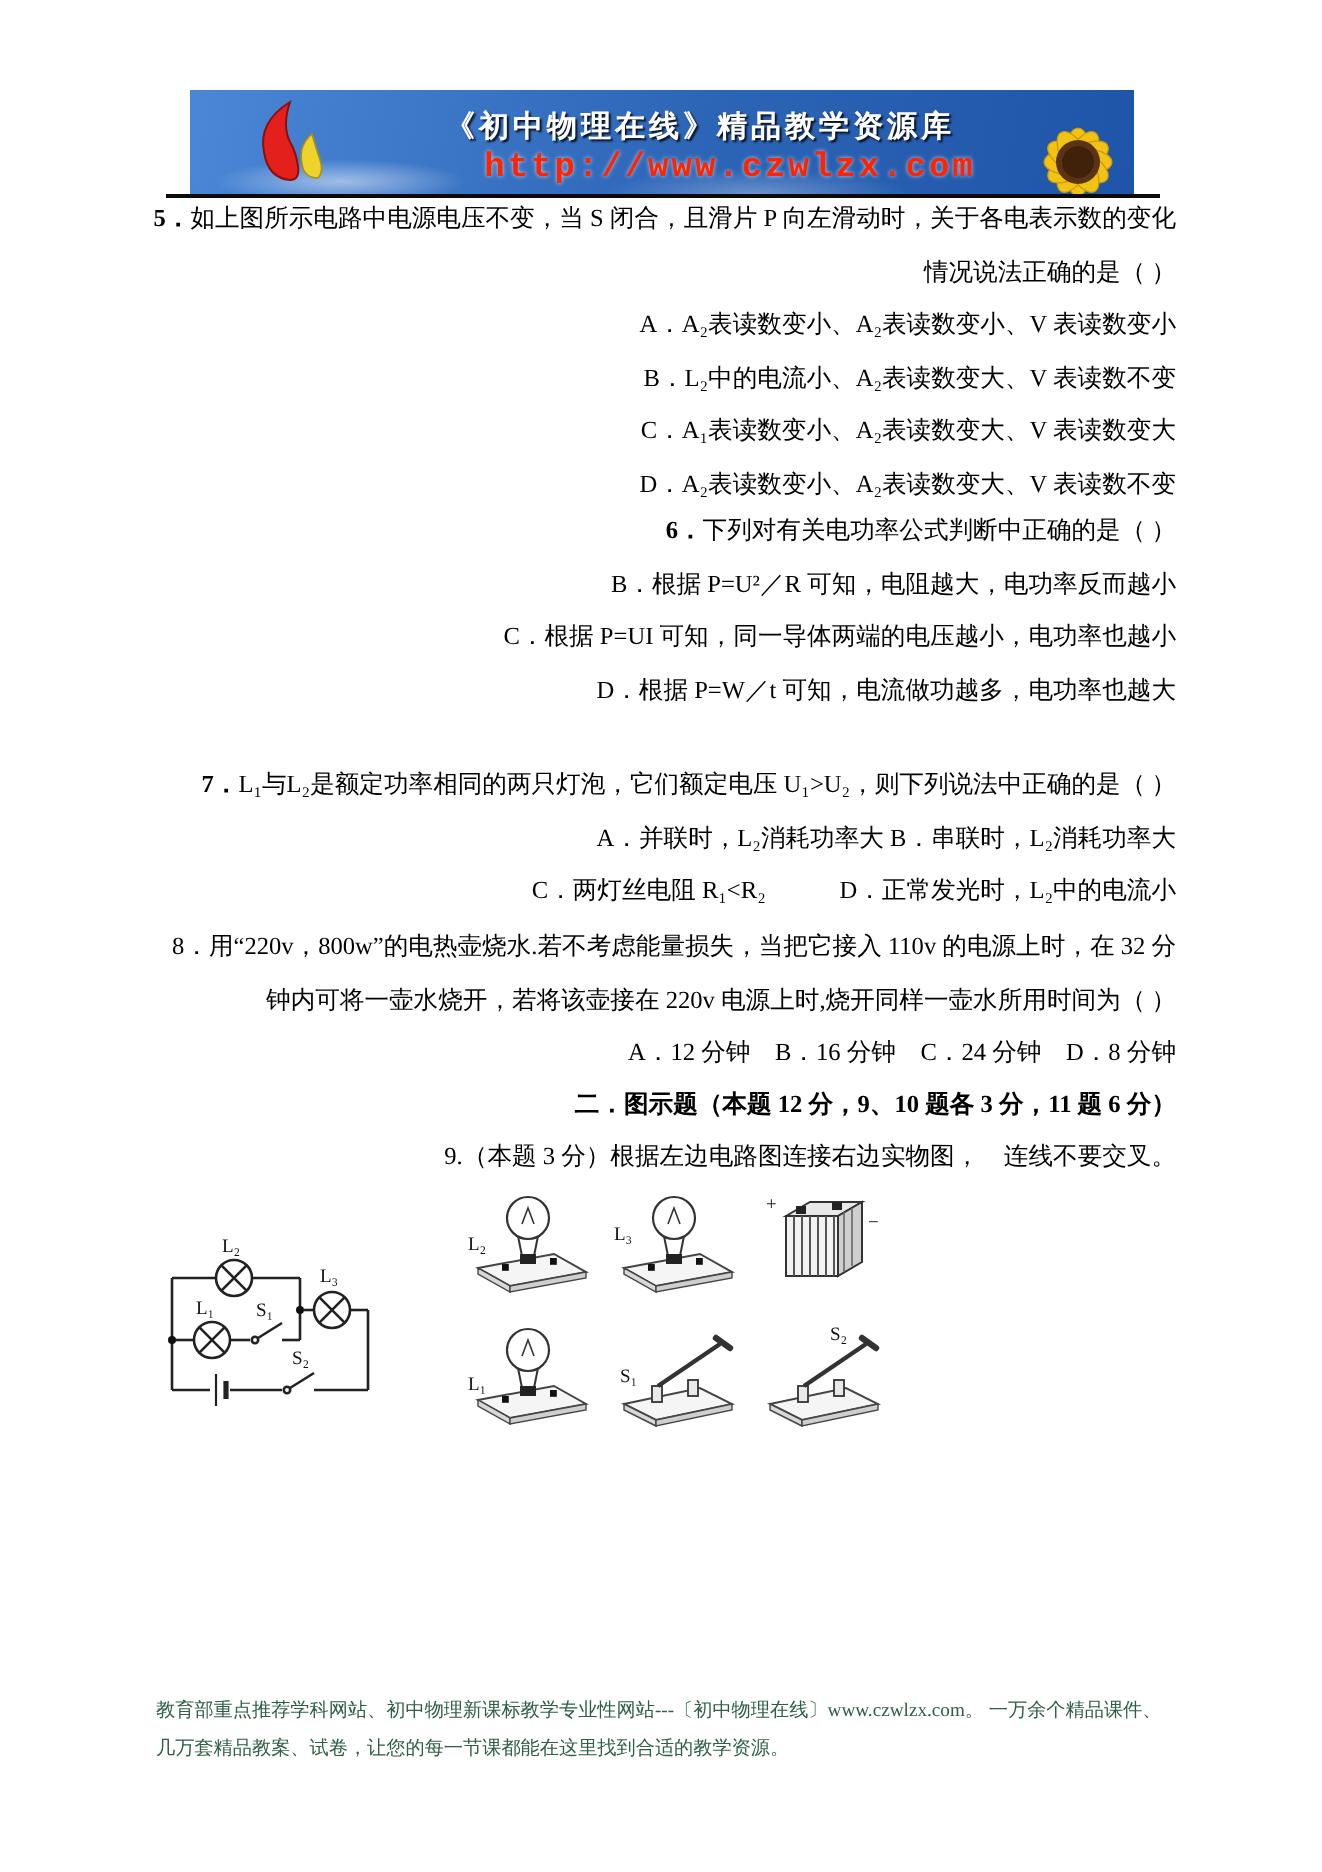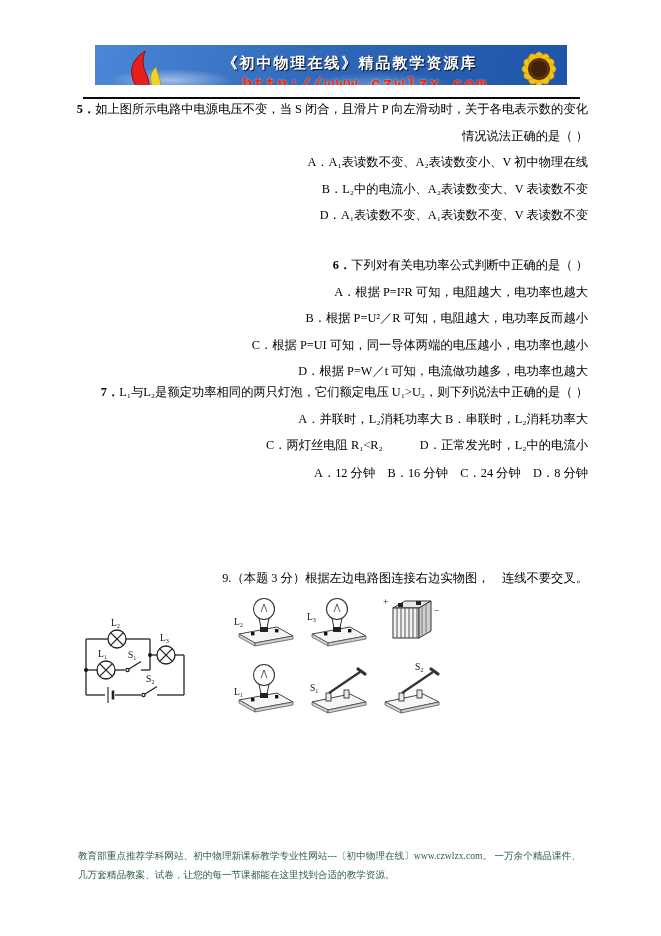--- a/index.html
+++ b/index.html
@@ -12,7 +12,7 @@
 
   
   .banner{
-    position:absolute;left:95px;top:45px;width:472px;height:40px;
+    position:absolute;left:95px;top:45px;width:472px;height:52px;
     background:
       radial-gradient(ellipse 90px 16px at 16% 88%, rgba(255,255,255,.50), transparent 70%),
       radial-gradient(ellipse 110px 18px at 60% 100%, rgba(255,255,255,.30), transparent 70%),

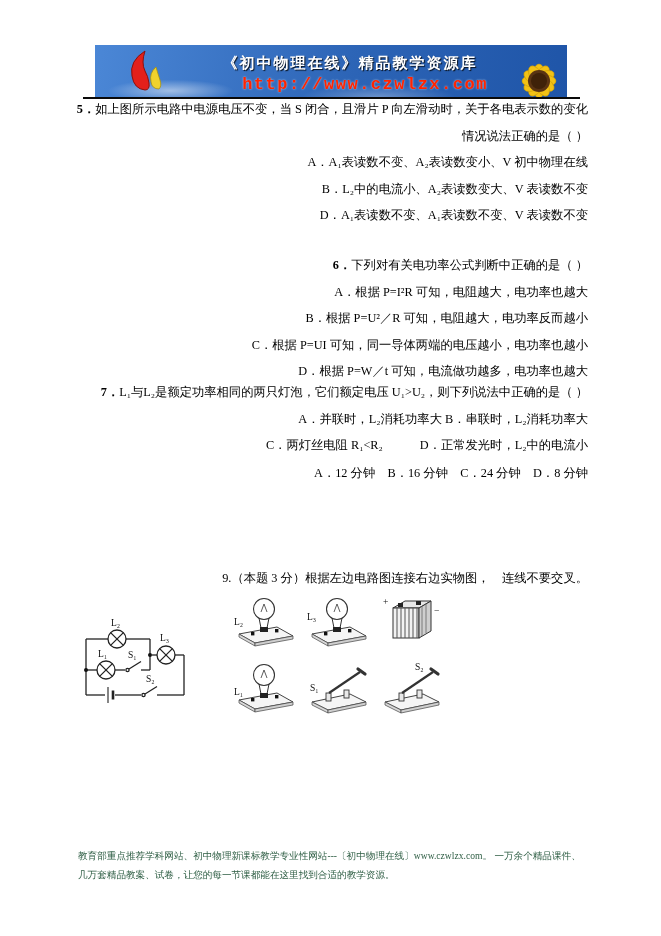--- a/index.html
+++ b/index.html
@@ -91,7 +91,7 @@
 
   <div class="tblock" style="top:96px;">
     <div><span class="qnum">5．</span><span>如上图所示电路中电源电压不变，当 S 闭合，且滑片 P 向左滑动时，关于各电表示数的变化情况说法正确的是（    ）</span></div>
-    <span class="opt">A．A₁表读数不变、A₂表读数变小、V 初中物理在线</span>
+    <span class="opt">A．A₂表读数变小、A₂表读数变小、V 表读数变小</span>
     <span class="opt">B．L₂中的电流小、A₂表读数变大、V 表读数不变</span>
     <span class="opt">D．A₁表读数不变、A₁表读数不变、V 表读数不变</span>
   </div>

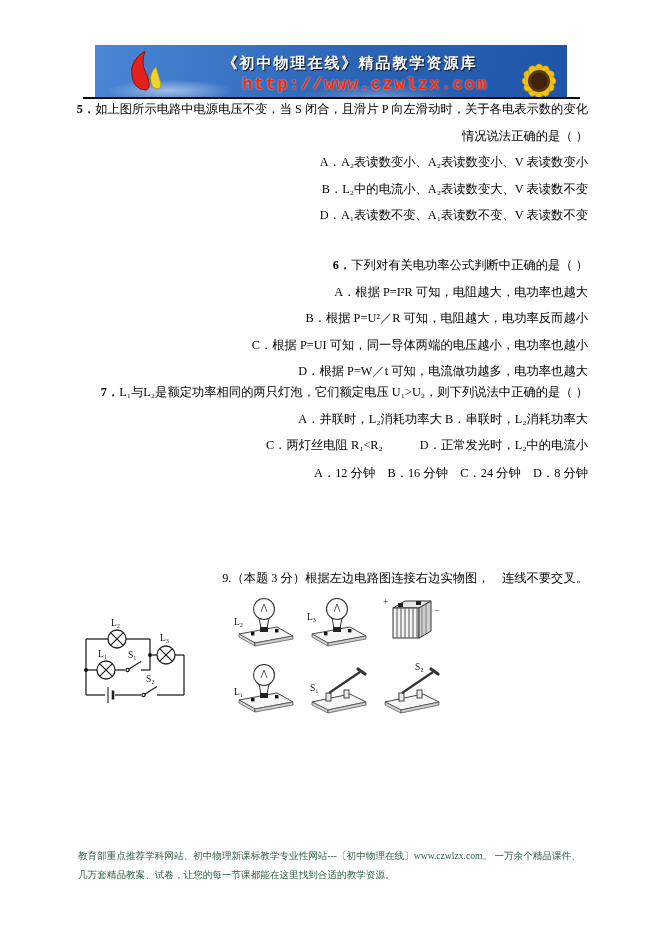--- a/index.html
+++ b/index.html
@@ -93,6 +93,7 @@
     <div><span class="qnum">5．</span><span>如上图所示电路中电源电压不变，当 S 闭合，且滑片 P 向左滑动时，关于各电表示数的变化情况说法正确的是（    ）</span></div>
     <span class="opt">A．A₂表读数变小、A₂表读数变小、V 表读数变小</span>
     <span class="opt">B．L₂中的电流小、A₂表读数变大、V 表读数不变</span>
+    <span class="opt">C．A₁表读数变小、A₂表读数变大、V 表读数变大</span>
     <span class="opt">D．A₁表读数不变、A₁表读数不变、V 表读数不变</span>
   </div>
 

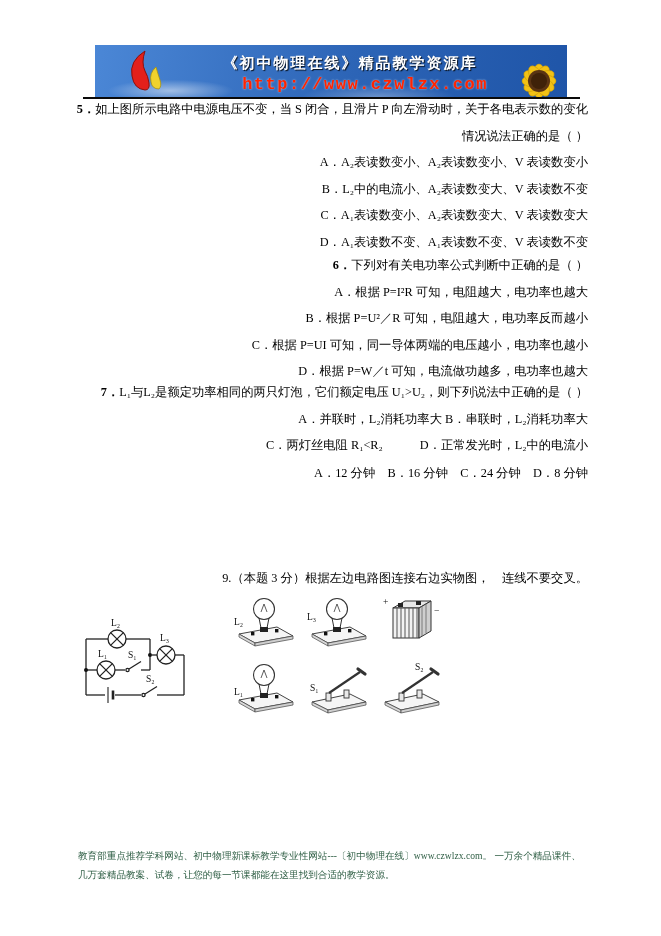--- a/index.html
+++ b/index.html
@@ -94,7 +94,7 @@
     <span class="opt">A．A₂表读数变小、A₂表读数变小、V 表读数变小</span>
     <span class="opt">B．L₂中的电流小、A₂表读数变大、V 表读数不变</span>
     <span class="opt">C．A₁表读数变小、A₂表读数变大、V 表读数变大</span>
-    <span class="opt">D．A₁表读数不变、A₁表读数不变、V 表读数不变</span>
+    <span class="opt">D．A₂表读数变小、A₂表读数变大、V 表读数不变</span>
   </div>
 
   <div class="tblock" style="top:252px;">

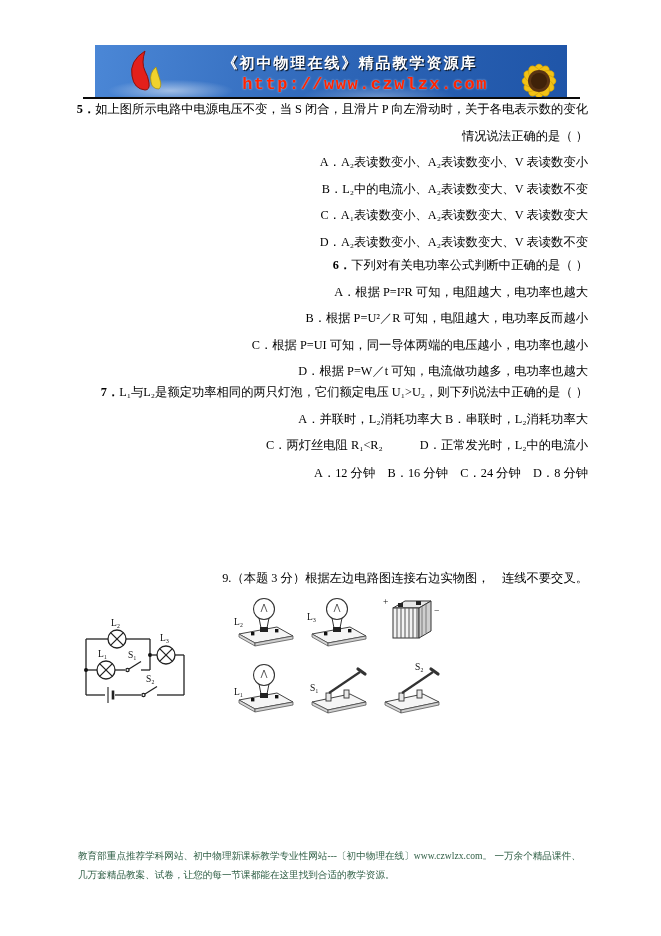--- a/index.html
+++ b/index.html
@@ -99,7 +99,6 @@
 
   <div class="tblock" style="top:252px;">
     <div><span class="qnum">6．</span><span>下列对有关电功率公式判断中正确的是（    ）</span></div>
-    <span class="opt">A．根据 P=I²R 可知，电阻越大，电功率也越大</span>
     <span class="opt">B．根据 P=U²／R 可知，电阻越大，电功率反而越小</span>
     <span class="opt">C．根据 P=UI 可知，同一导体两端的电压越小，电功率也越小</span>
     <span class="opt">D．根据 P=W／t 可知，电流做功越多，电功率也越大</span>

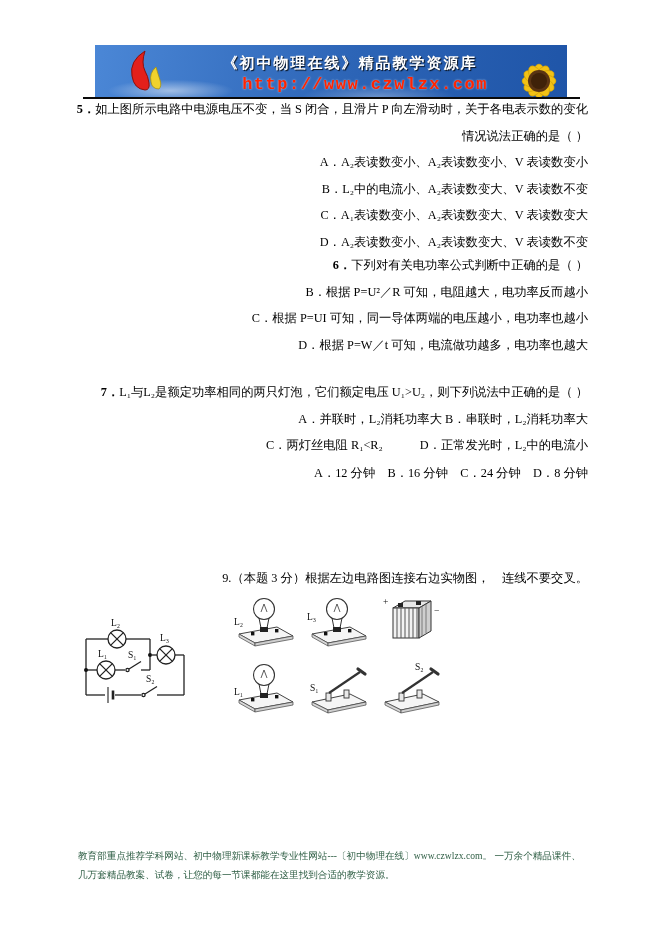--- a/index.html
+++ b/index.html
@@ -111,6 +111,7 @@
   </div>
 
   <div class="tblock" style="top:460px;">
+    <div><span class="qnum plain">8．</span><span>用“220v，800w”的电热壶烧水.若不考虑能量损失，当把它接入 110v 的电源上时，在 32 分钟内可将一壶水烧开，若将该壶接在 220v 电源上时,烧开同样一壶水所用时间为（    ）</span></div>
     <span class="opt">A．12 分钟　B．16 分钟　C．24 分钟　D．8 分钟</span>
   </div>
 

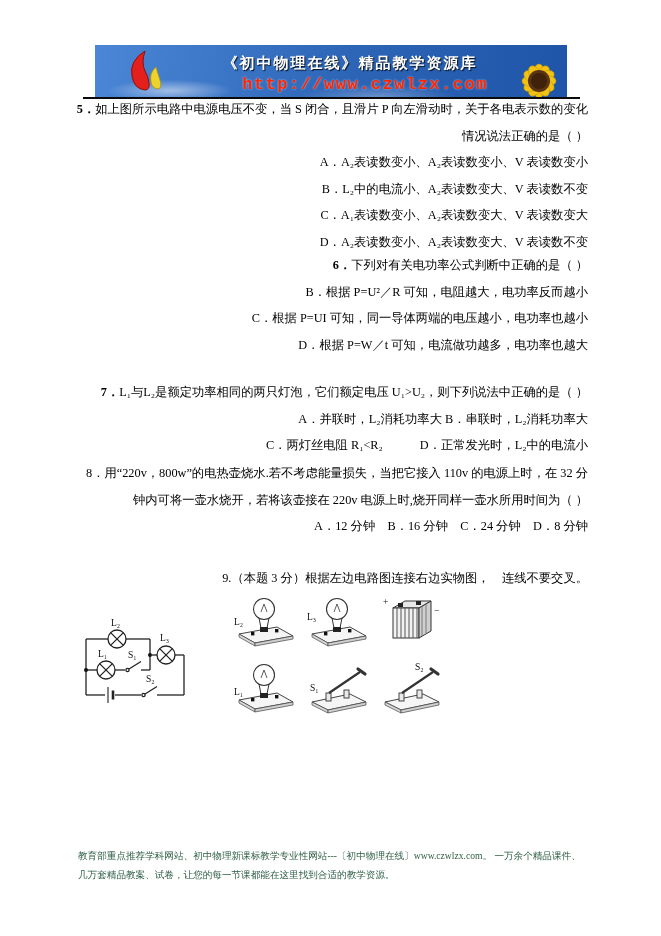--- a/index.html
+++ b/index.html
@@ -115,6 +115,9 @@
     <span class="opt">A．12 分钟　B．16 分钟　C．24 分钟　D．8 分钟</span>
   </div>
 
+  <div class="tblock bold" style="top:539px;">
+    <span>二．图示题（本题 12 分，9、10 题各 3 分，11 题 6 分）</span>
+  </div>
 
   <div class="tblock" style="top:565px;">
     <span class="qnum plain">9.</span><span>（本题 3 分）根据左边电路图连接右边实物图，　连线不要交叉。</span>

